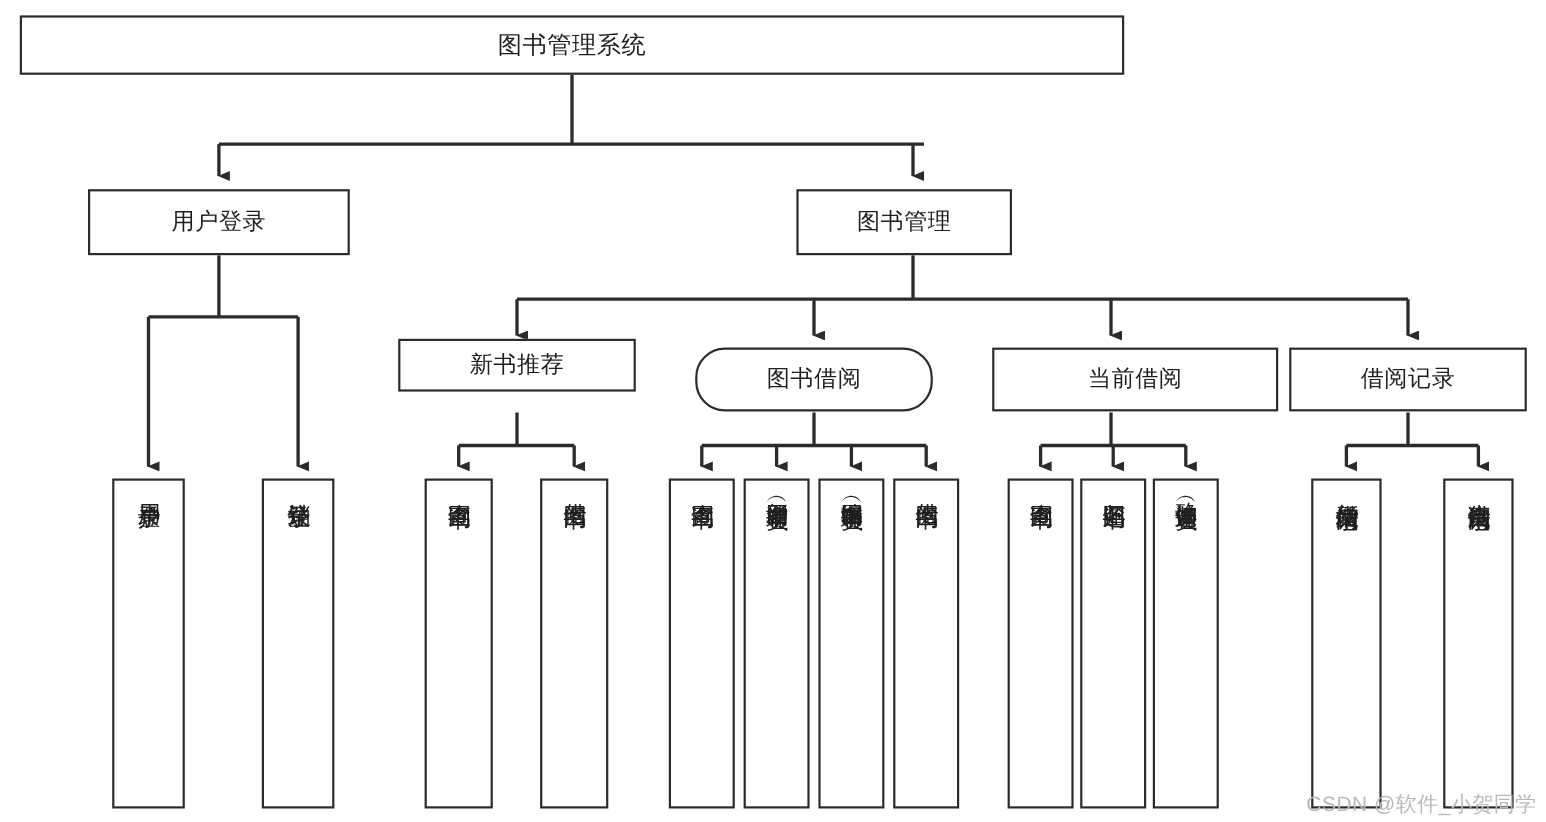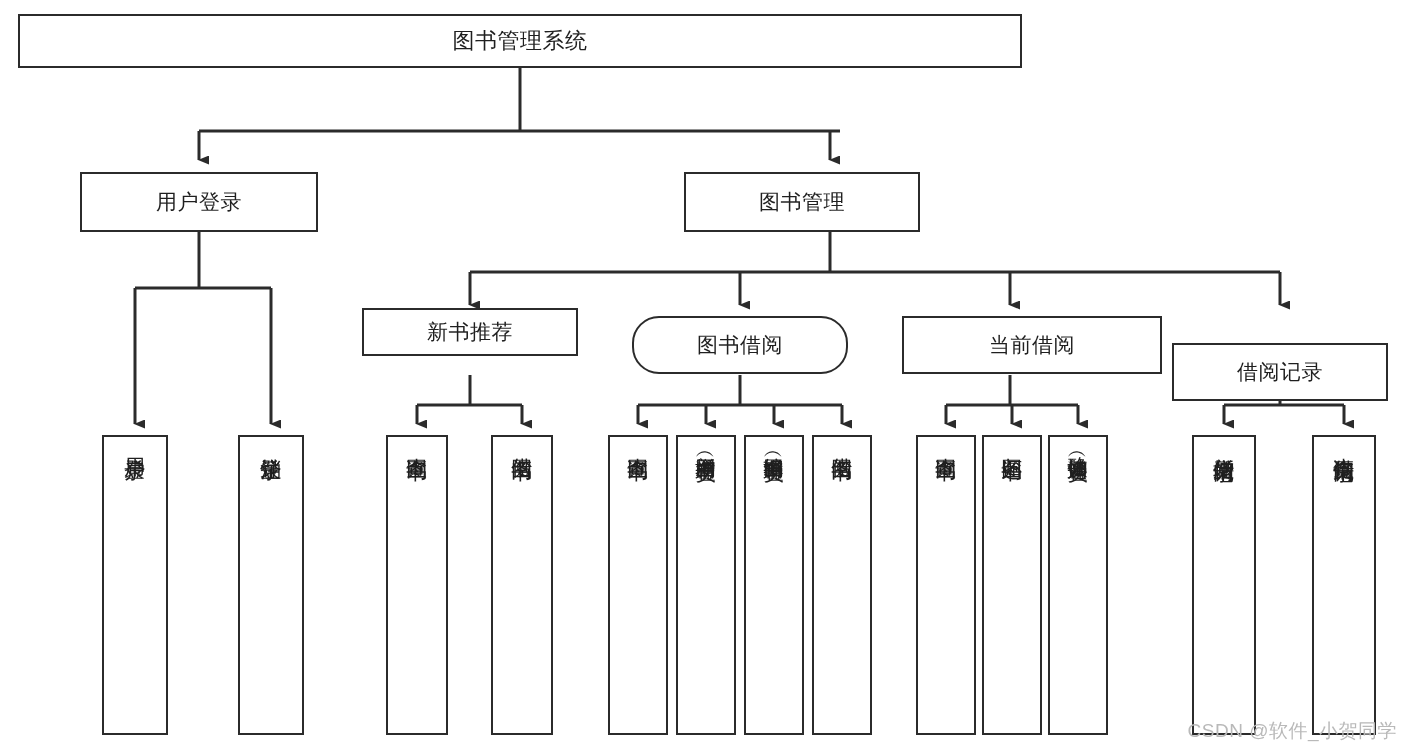--- a/index.html
+++ b/index.html
@@ -139,7 +139,7 @@
     <span class="node-label">用户登录</span>
   </div>
 
-  <div class="node level1" style="left:684px; top:172px; width:236px; height:60px;">
+  <div class="node level1" style="left:724px; top:172px; width:196px; height:60px;">
     <span class="node-label">图书管理</span>
   </div>
 

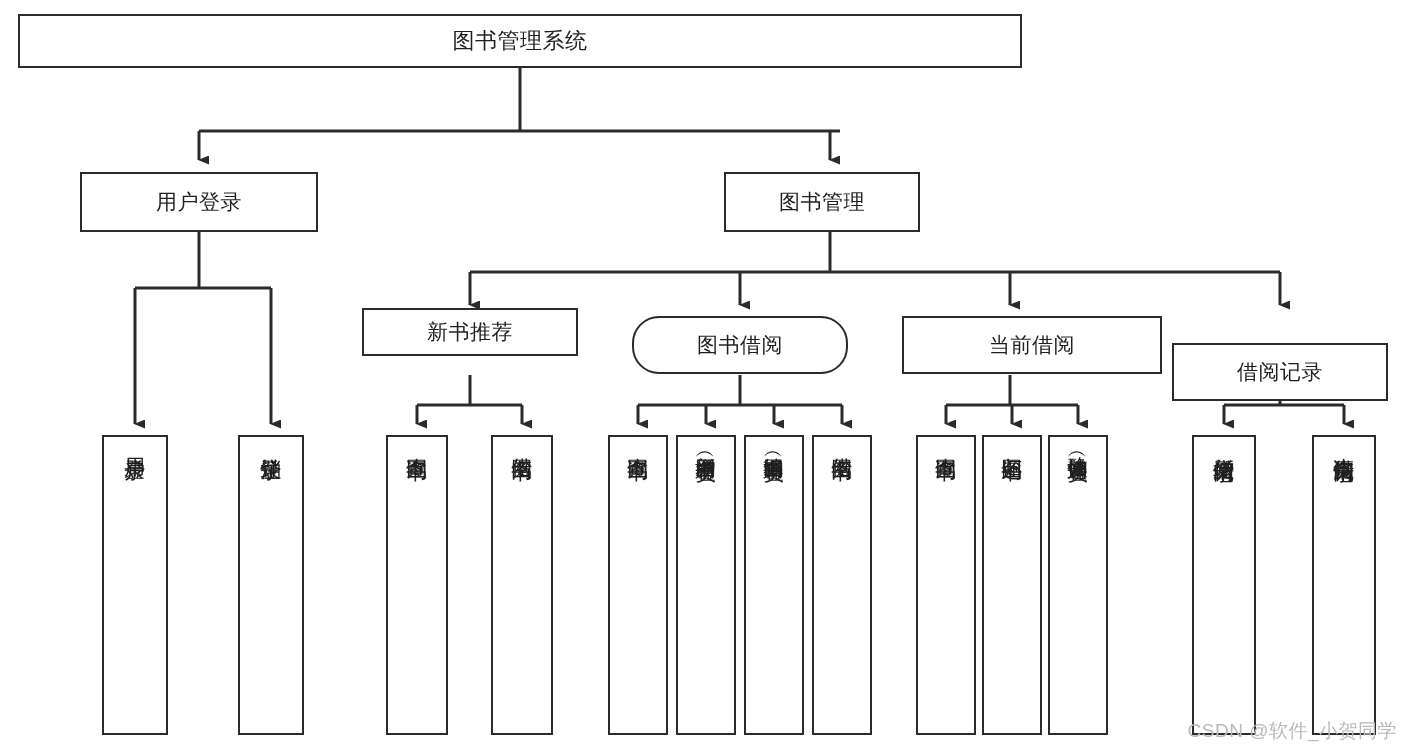--- a/index.html
+++ b/index.html
@@ -155,7 +155,7 @@
     <span class="node-label">当前借阅</span>
   </div>
 
-  <div class="node level2" style="left:1172px; top:316px; width:216px; height:58px;margin-top:27px;">
+  <div class="node level2" style="left:1172px; top:316px; width:216px; height:58px;">
     <span class="node-label">借阅记录</span>
   </div>
 

